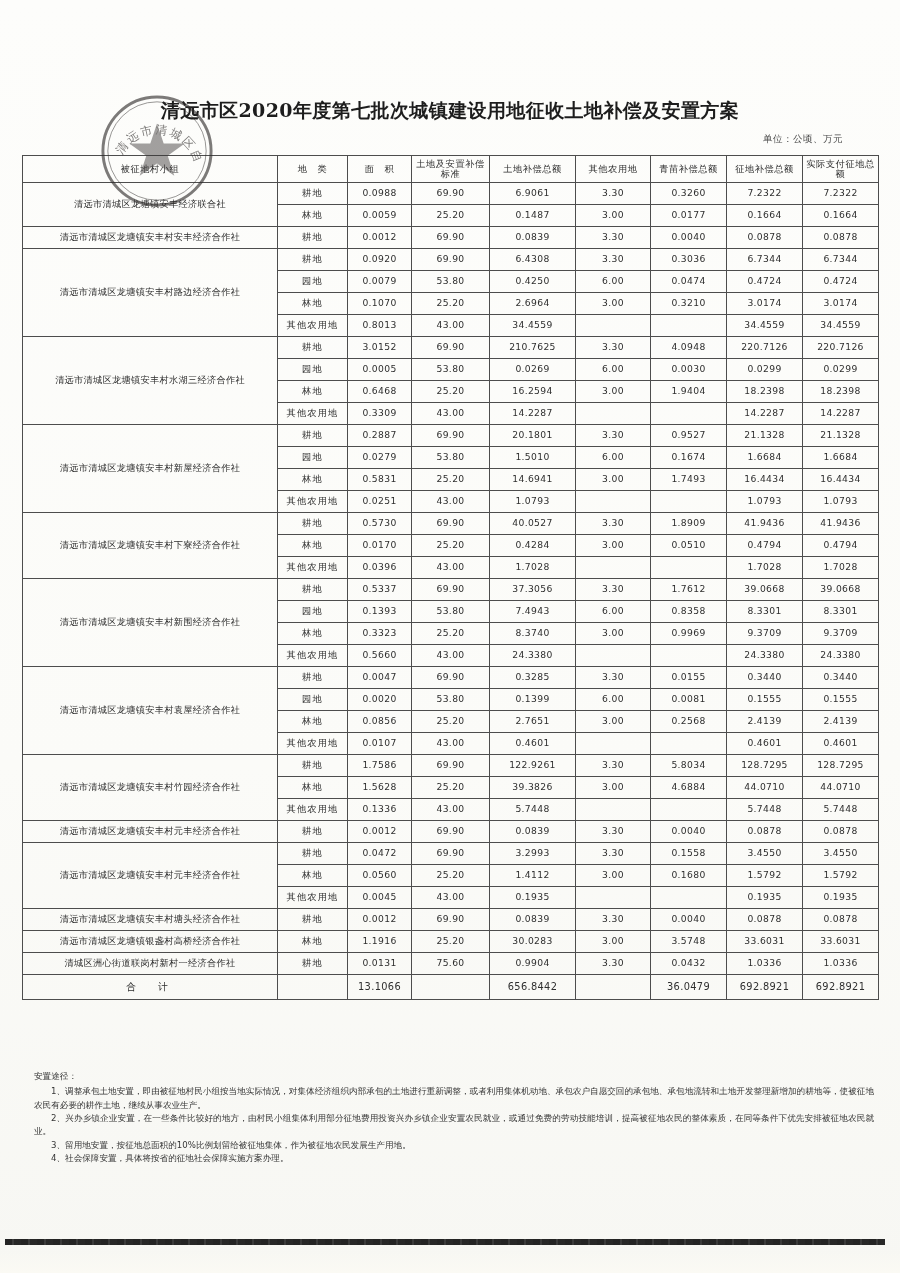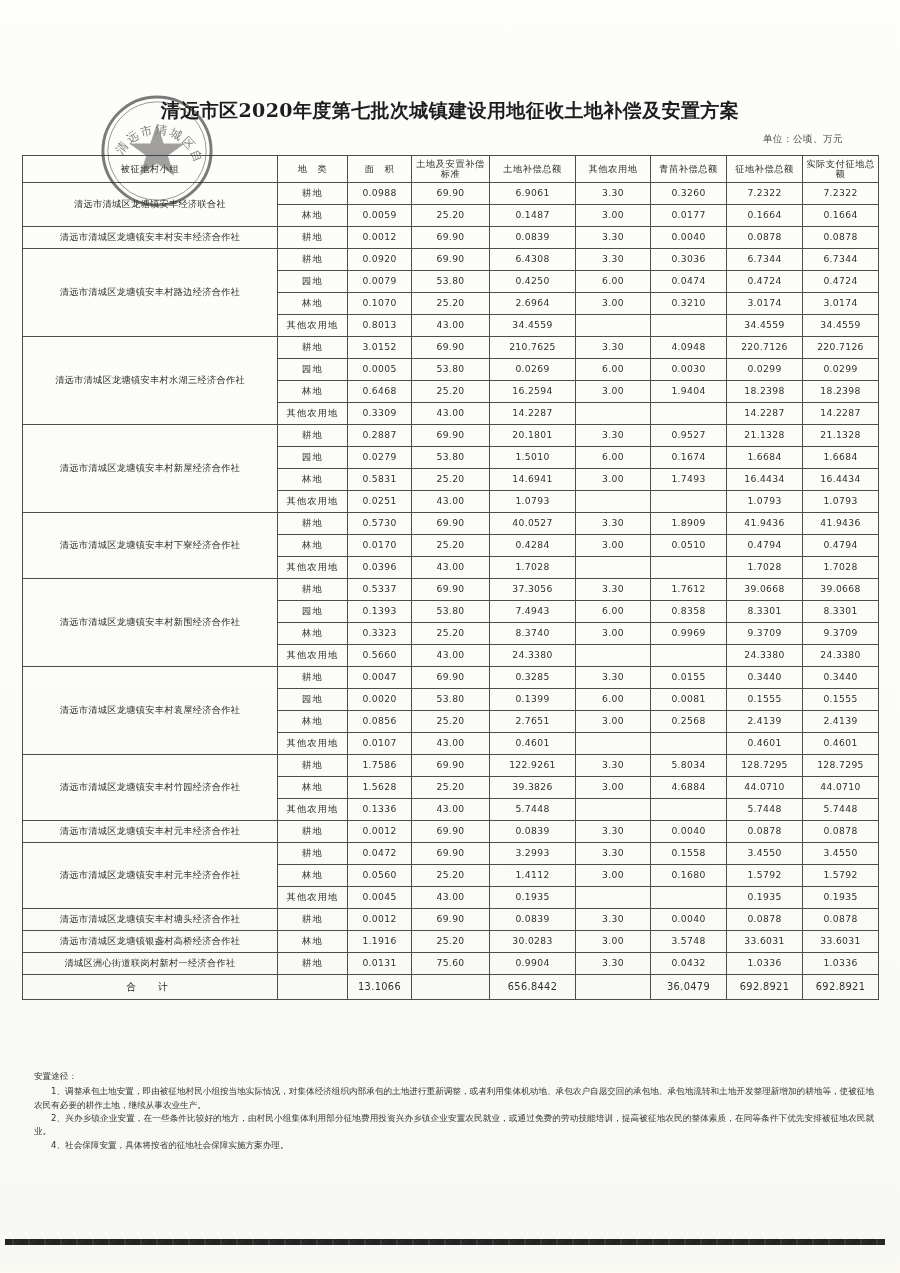--- a/index.html
+++ b/index.html
@@ -578,6 +578,7 @@
     <div id="notes-list">
         <p>1、调整承包土地安置，即由被征地村民小组按当地实际情况，对集体经济组织内部承包的土地进行重新调整，或者利用集体机动地、承包农户自愿交回的承包地、承包地流转和土地开发整理新增加的耕地等，使被征地农民有必要的耕作土地，继续从事农业生产。</p>
         <p>2、兴办乡镇企业安置，在一些条件比较好的地方，由村民小组集体利用部分征地费用投资兴办乡镇企业安置农民就业，或通过免费的劳动技能培训，提高被征地农民的整体素质，在同等条件下优先安排被征地农民就业。</p>
+        <p>3、留用地安置，按征地总面积的10%比例划留给被征地集体，作为被征地农民发展生产用地。</p>
         <p>4、社会保障安置，具体将按省的征地社会保障实施方案办理。</p>
       </div>
   </div>

